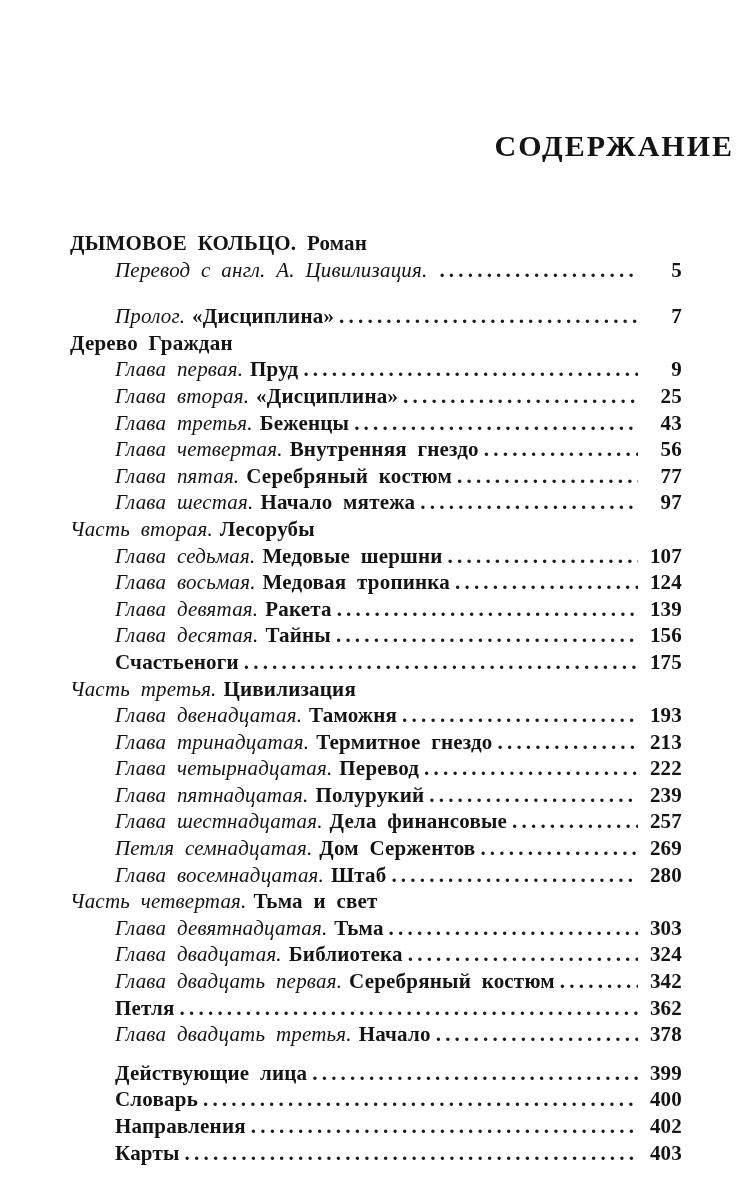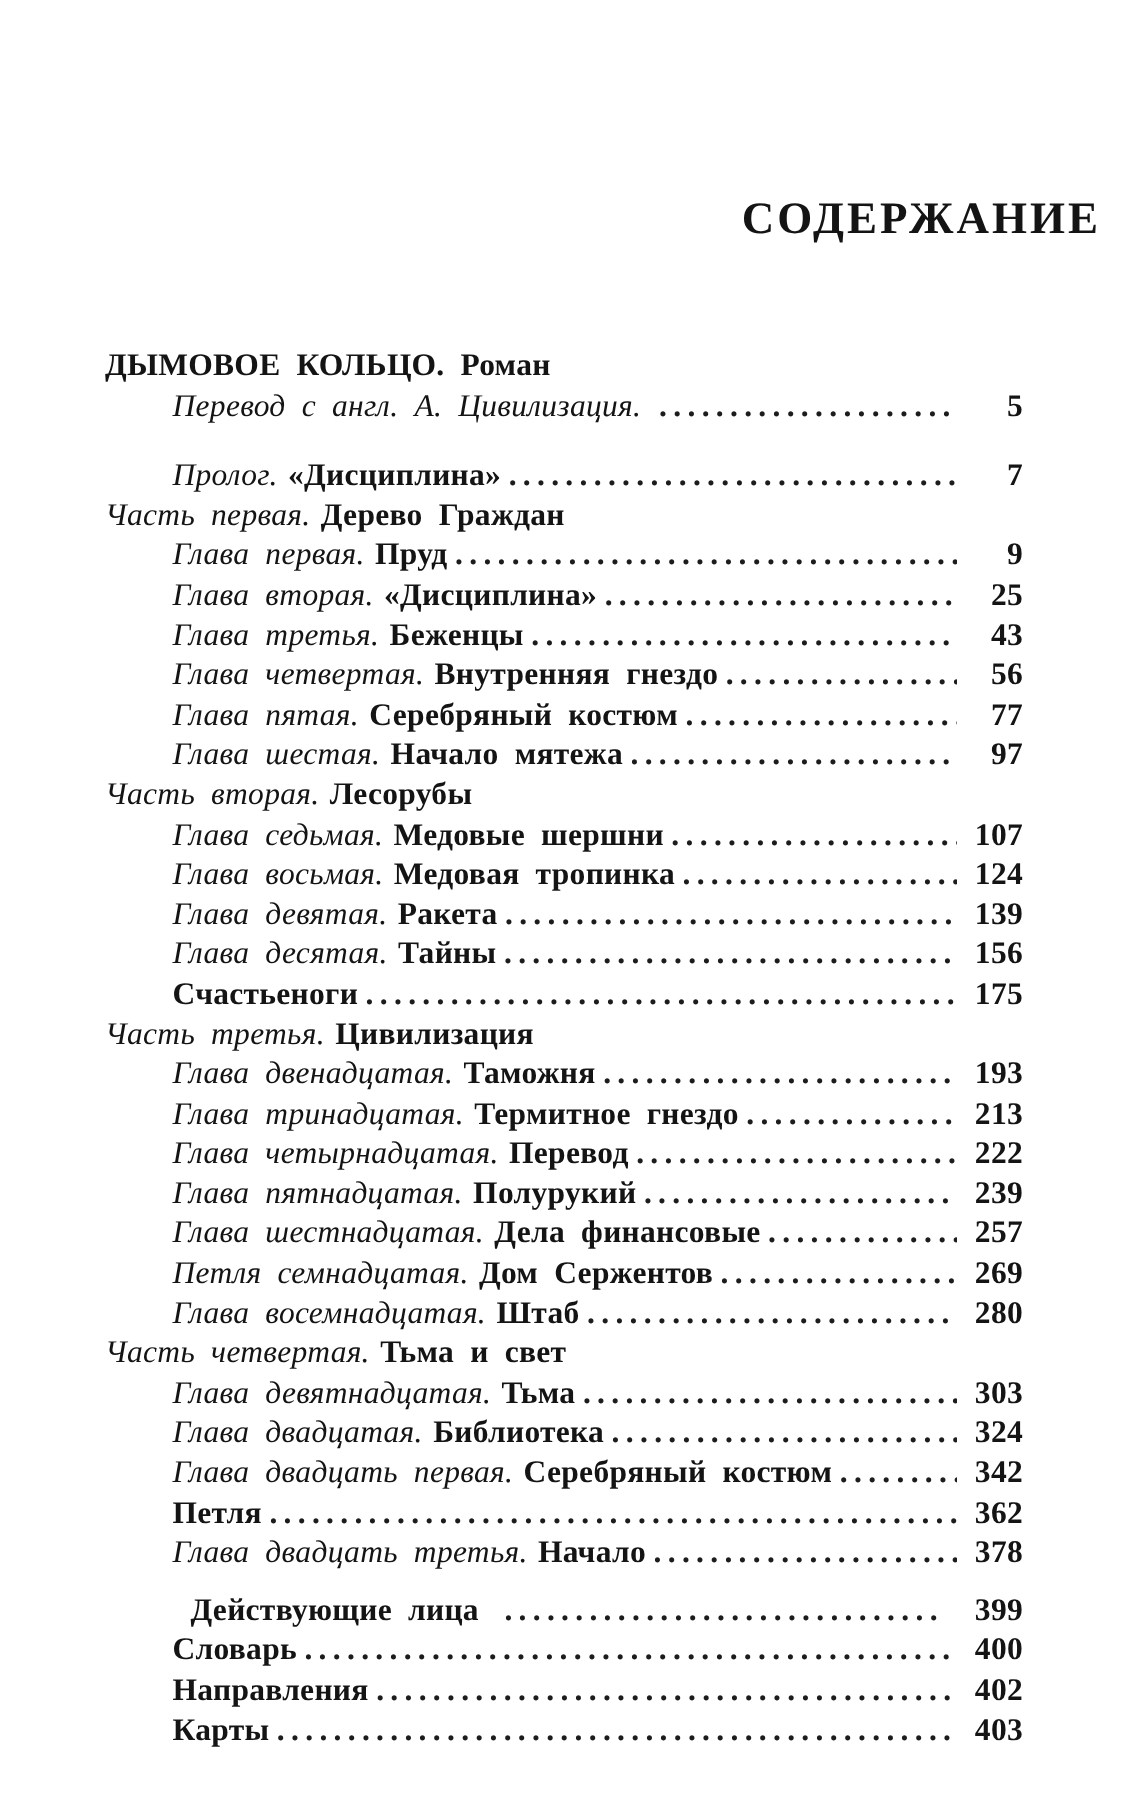--- a/index.html
+++ b/index.html
@@ -90,7 +90,6 @@
     <span class="num">7</span>
   </div>
       <div class="row no-page">
-    <span class="it">Часть первая.</span>
     <span class="pl">Дерево Граждан</span>
 
   </div>

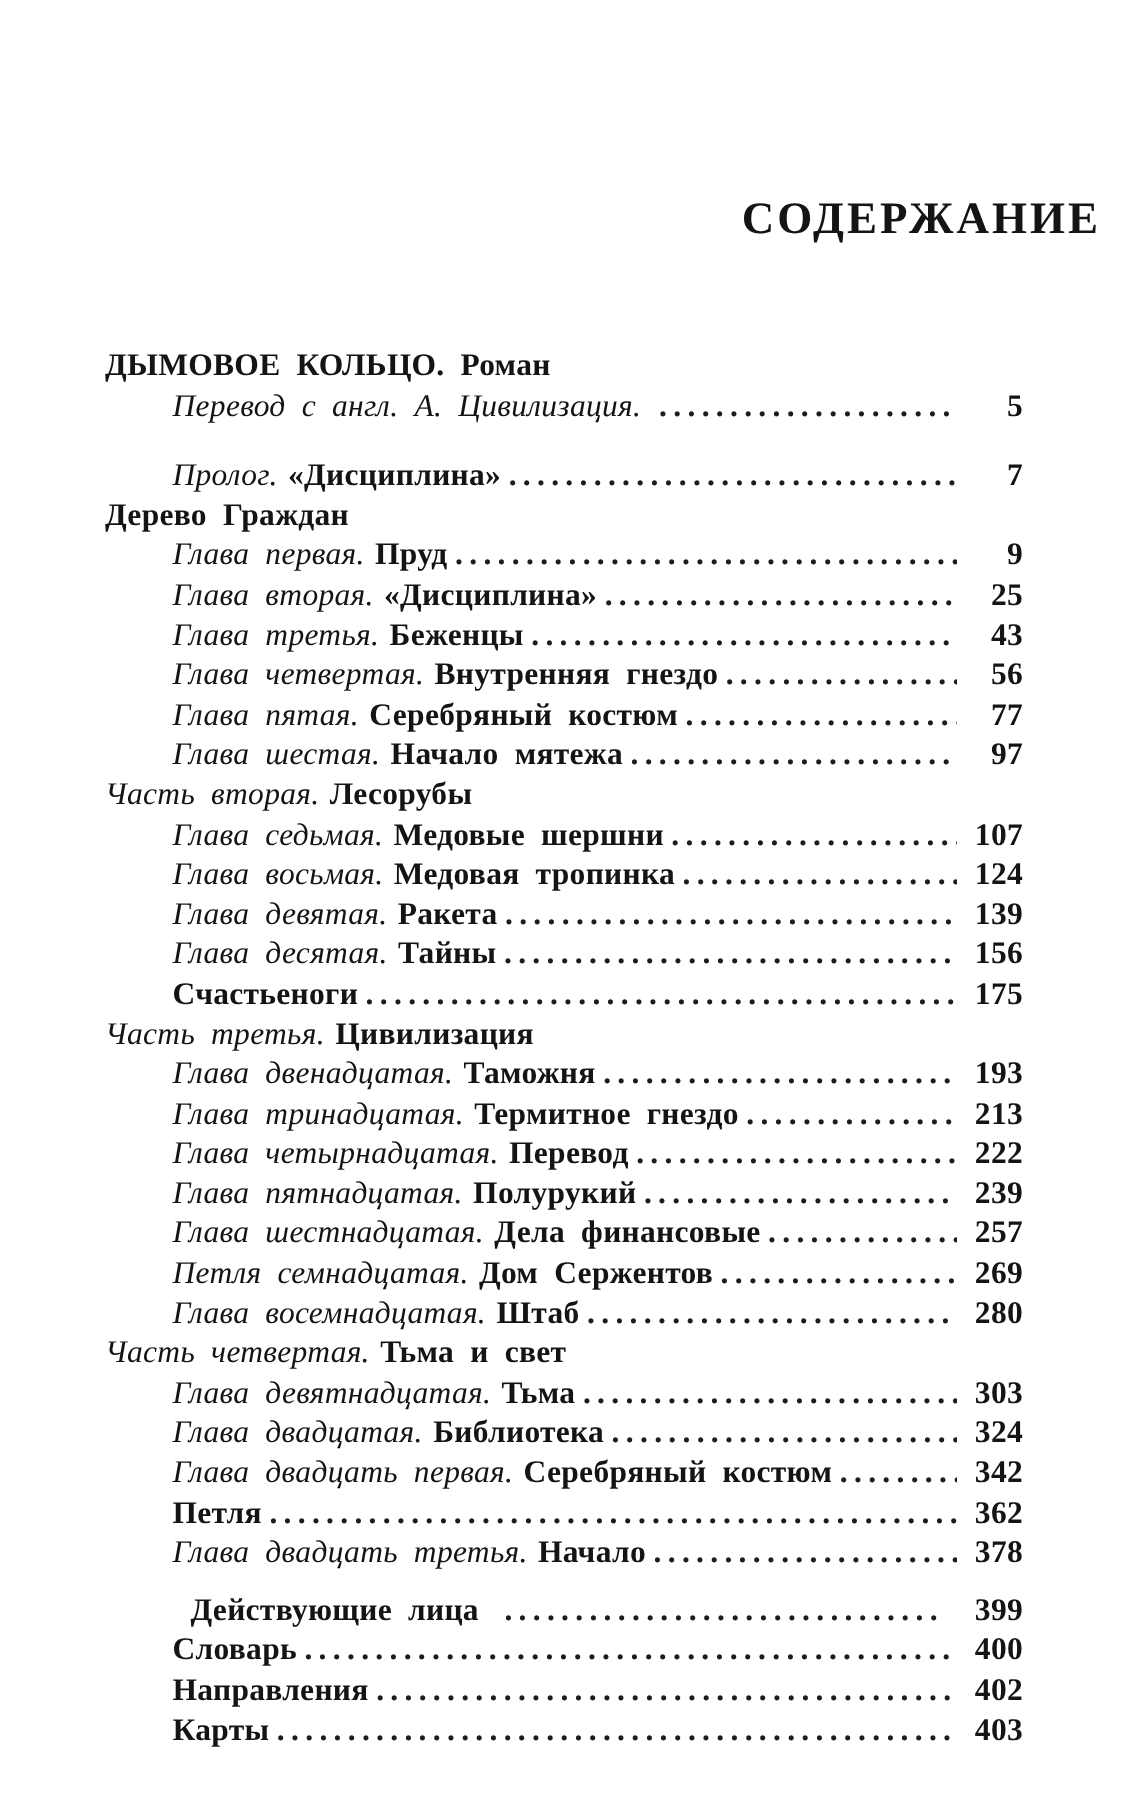--- a/index.html
+++ b/index.html
@@ -42,7 +42,7 @@
   }
   .row.indent { padding-left: 45px; }
   .row.gap-sm { margin-top: 20px; }
-  .row.gap-md { margin-top: 12px; gap: 12px; }
+  .row.gap-md { margin-top: 12px; }
   .it {
     font-style: italic;
     font-weight: normal;

